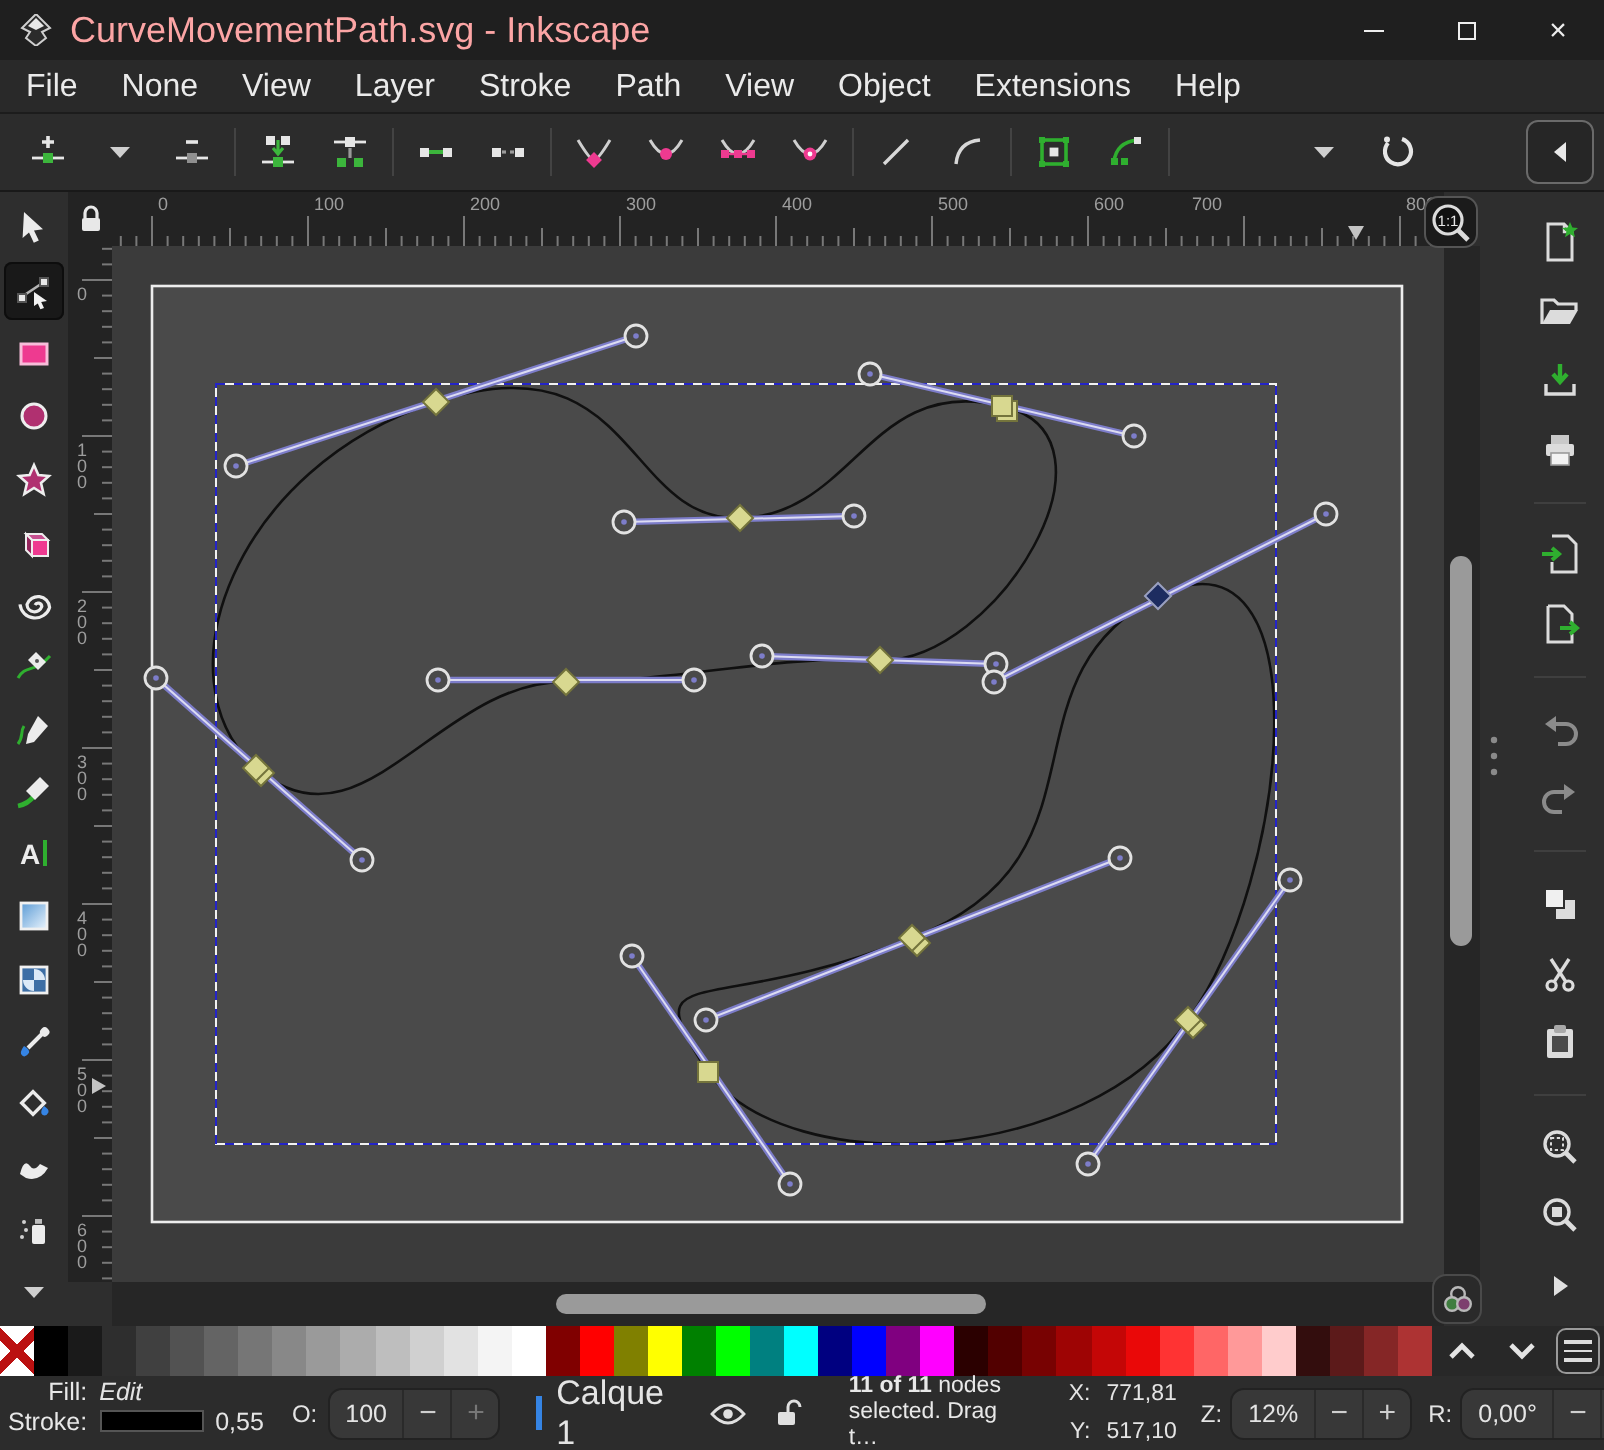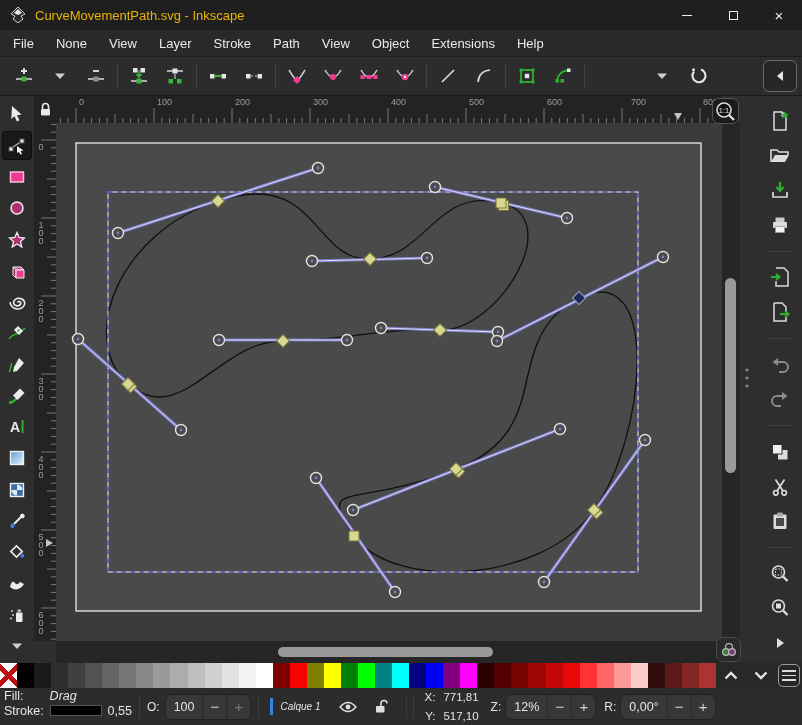--- a/index.html
+++ b/index.html
@@ -11,7 +11,7 @@
   .titlebar { position:absolute; left:0; top:0; width:802px; height:30px; background:#1f1f1f;
     display:flex; align-items:center; }
   .app-icon { width:16px; height:16px; margin:0 9px 0 10px; }
-  .title-text { font-size:13px; color:#eab308; }
+  .title-text { font-size:18px; color:#fca5a5; }
   .winbtns { margin-left:auto; display:flex; height:30px; }
   .winbtn { width:46px; height:30px; display:flex; align-items:center; justify-content:center; color:#eee; }
   .glyph-min { width:10px; height:1px; background:#eee; }

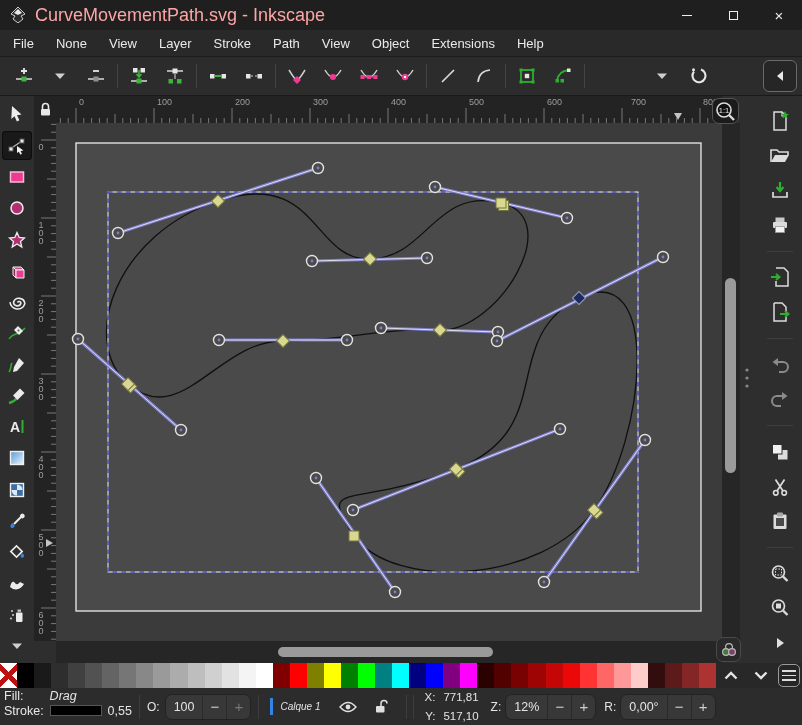--- a/index.html
+++ b/index.html
@@ -21,7 +21,7 @@
   
   .menubar { position:absolute; left:0; top:30px; width:802px; height:27px; background:#292929;
     display:flex; align-items:center; padding-left:2px; border-bottom:1px solid #1c1c1c; }
-  .menu-item { padding:0 11px; font-size:13px; height:27px; line-height:27px; color:#eaeaea; }
+  .menu-item { padding:0 11px; font-size:16px; height:27px; line-height:27px; color:#eaeaea; }
 
   
   .toolctl { position:absolute; left:0; top:57px; width:802px; height:39px; background:#2c2c2c;

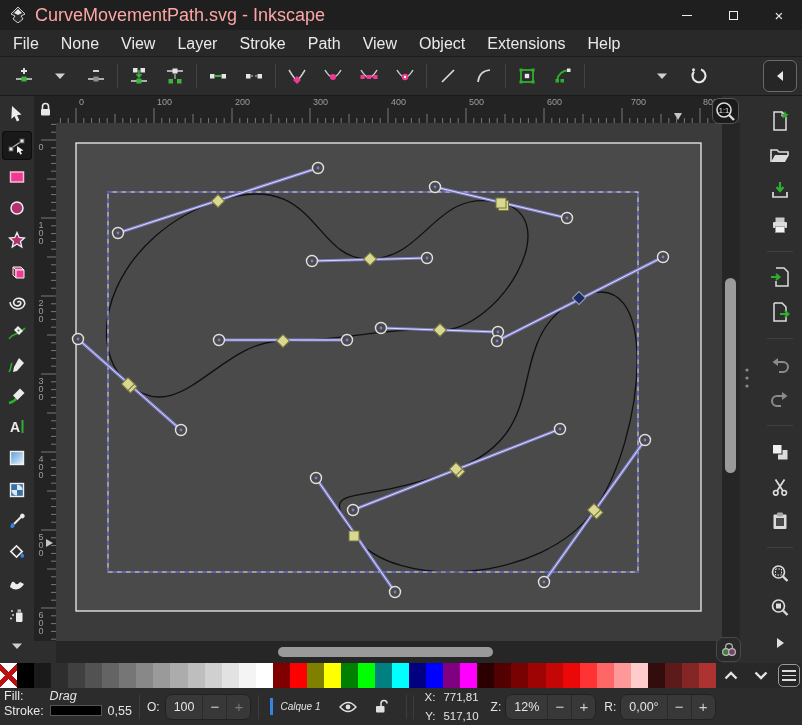--- a/index.html
+++ b/index.html
@@ -489,7 +489,7 @@
       <span class="ruler-label" style="left: 335px; top: 1px;">400</span>
       <span class="ruler-label" style="left: 413px; top: 1px;">500</span>
       <span class="ruler-label" style="left: 491px; top: 1px;">600</span>
-      <span class="ruler-label" style="left: 575px; top: 1px;">700</span>
+      <span class="ruler-label" style="left: 540px; top: 1px;">700</span>
       <span class="ruler-label" style="left: 647px; top: 1px;">800</span>
     </div>
   <div class="vruler" id="vruler">

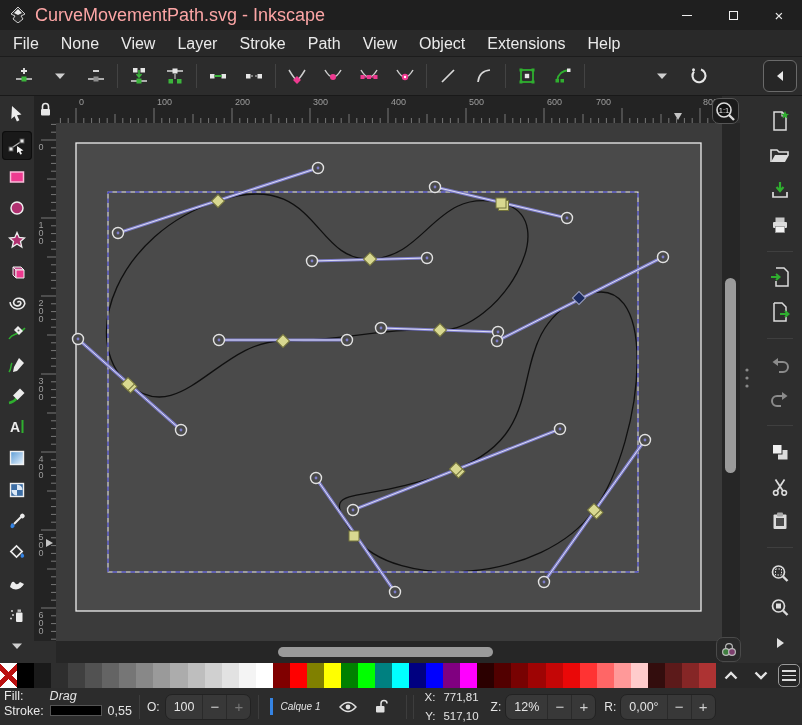--- a/index.html
+++ b/index.html
@@ -80,7 +80,7 @@
   .sb-group { display:flex; align-items:center; height:100%; padding:0 4px; }
   .fillstroke { display:grid; grid-template-columns:auto auto auto; grid-auto-rows:15px; column-gap:6px;
     align-items:center; padding-left:4px; font-size:12.5px; }
-  .fs-label { text-align:left; color:#e8e8e8; }
+  .fs-label { text-align:right; color:#e8e8e8; }
   .fill-none { font-style:italic; font-size:12.5px; }
   .stroke-swatch { width:52px; height:11px; background:#000; border:1px solid #555; }
   .spinbox { display:flex; align-items:center; background:#383838; border:1px solid #222; border-radius:7px;

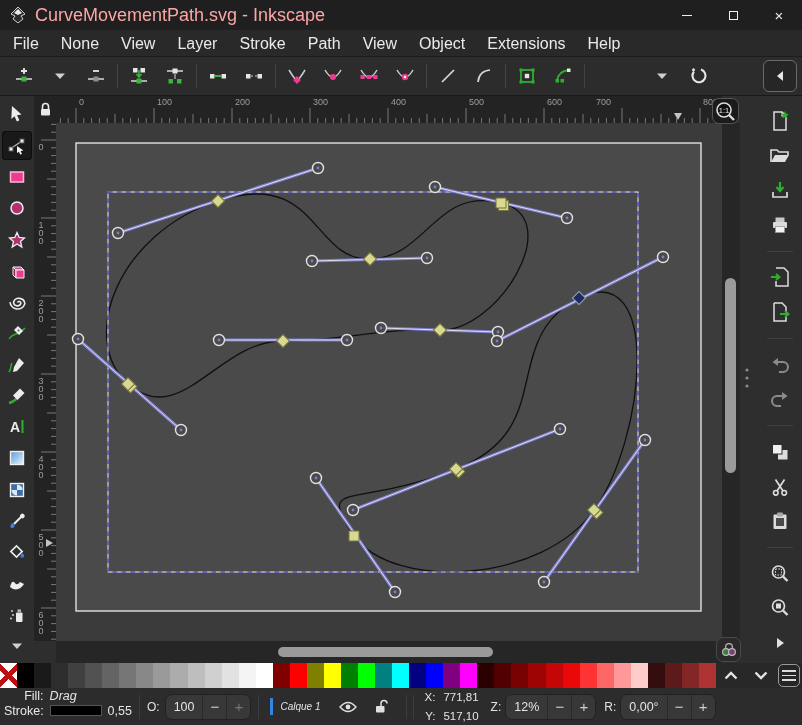--- a/index.html
+++ b/index.html
@@ -841,7 +841,7 @@
   <div class="statusbar">
     <div class="sb-group fillstroke">
       <span class="fs-label">Fill:</span>
-      <span class="fill-none">Drag</span>
+      <span class="fill-none">Edit</span>
       <span></span>
       <span class="fs-label">Stroke:</span>
       <span class="stroke-swatch"></span>

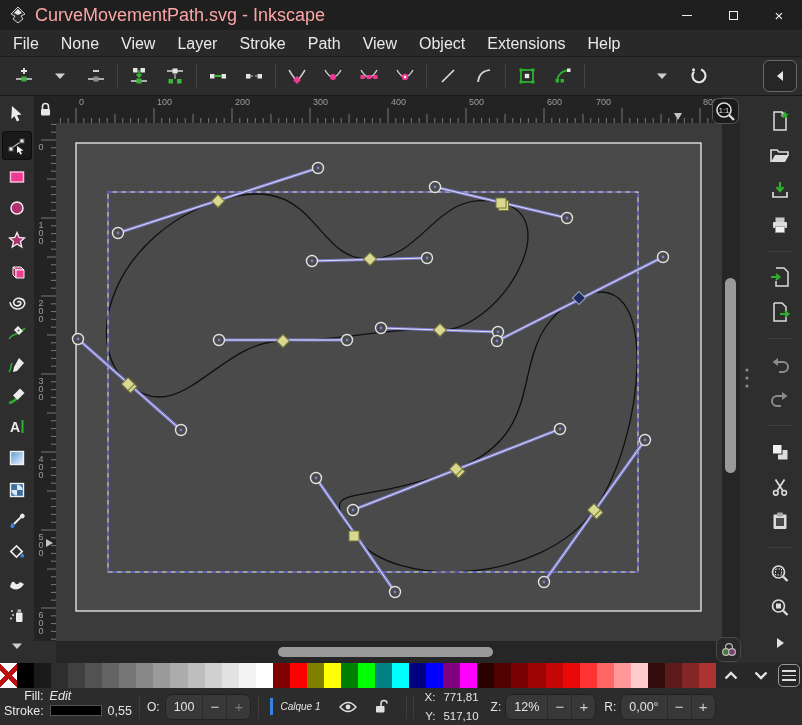--- a/index.html
+++ b/index.html
@@ -90,7 +90,7 @@
     border-left:1px solid #2a2a2a; color:#cfcfcf; font-size:15px; }
   .spin-btn.dim { color:#777; }
   .layer-bar { width:3px; height:17px; background:#3584e4; margin:0 7px 0 4px; }
-  .layer-name { font-size:10px; margin-right:10px;font-style:italic; }
+  .layer-name { font-size:17px; margin-right:10px; }
   .sb-icon { width:24px; height:20px; display:flex; align-items:center; justify-content:center; margin:0 5px; }
   .sb-msg { line-height:13px; font-size:11.5px; width:92px; color:#e8e8e8; }
   .sb-xy { display:grid; grid-template-columns:auto auto; column-gap:8px; row-gap:1px; font-size:11.5px;

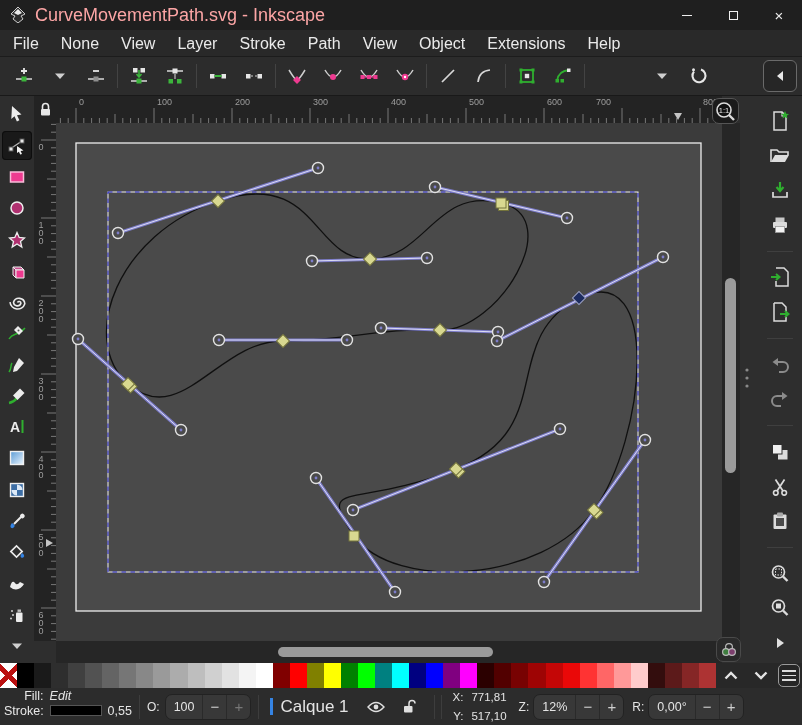--- a/index.html
+++ b/index.html
@@ -874,6 +874,12 @@
       </span>
     </div>
     <div class="sb-sep"></div>
+    <div class="sb-group">
+      <div class="sb-msg">
+        <span style="font-weight:bold">11 of 11</span><span> nodes</span><br>
+        <span>selected. Drag t…</span>
+      </div>
+    </div>
     <div class="sb-sep"></div>
     <div class="sb-group sb-xy">
       <span>X:</span>

